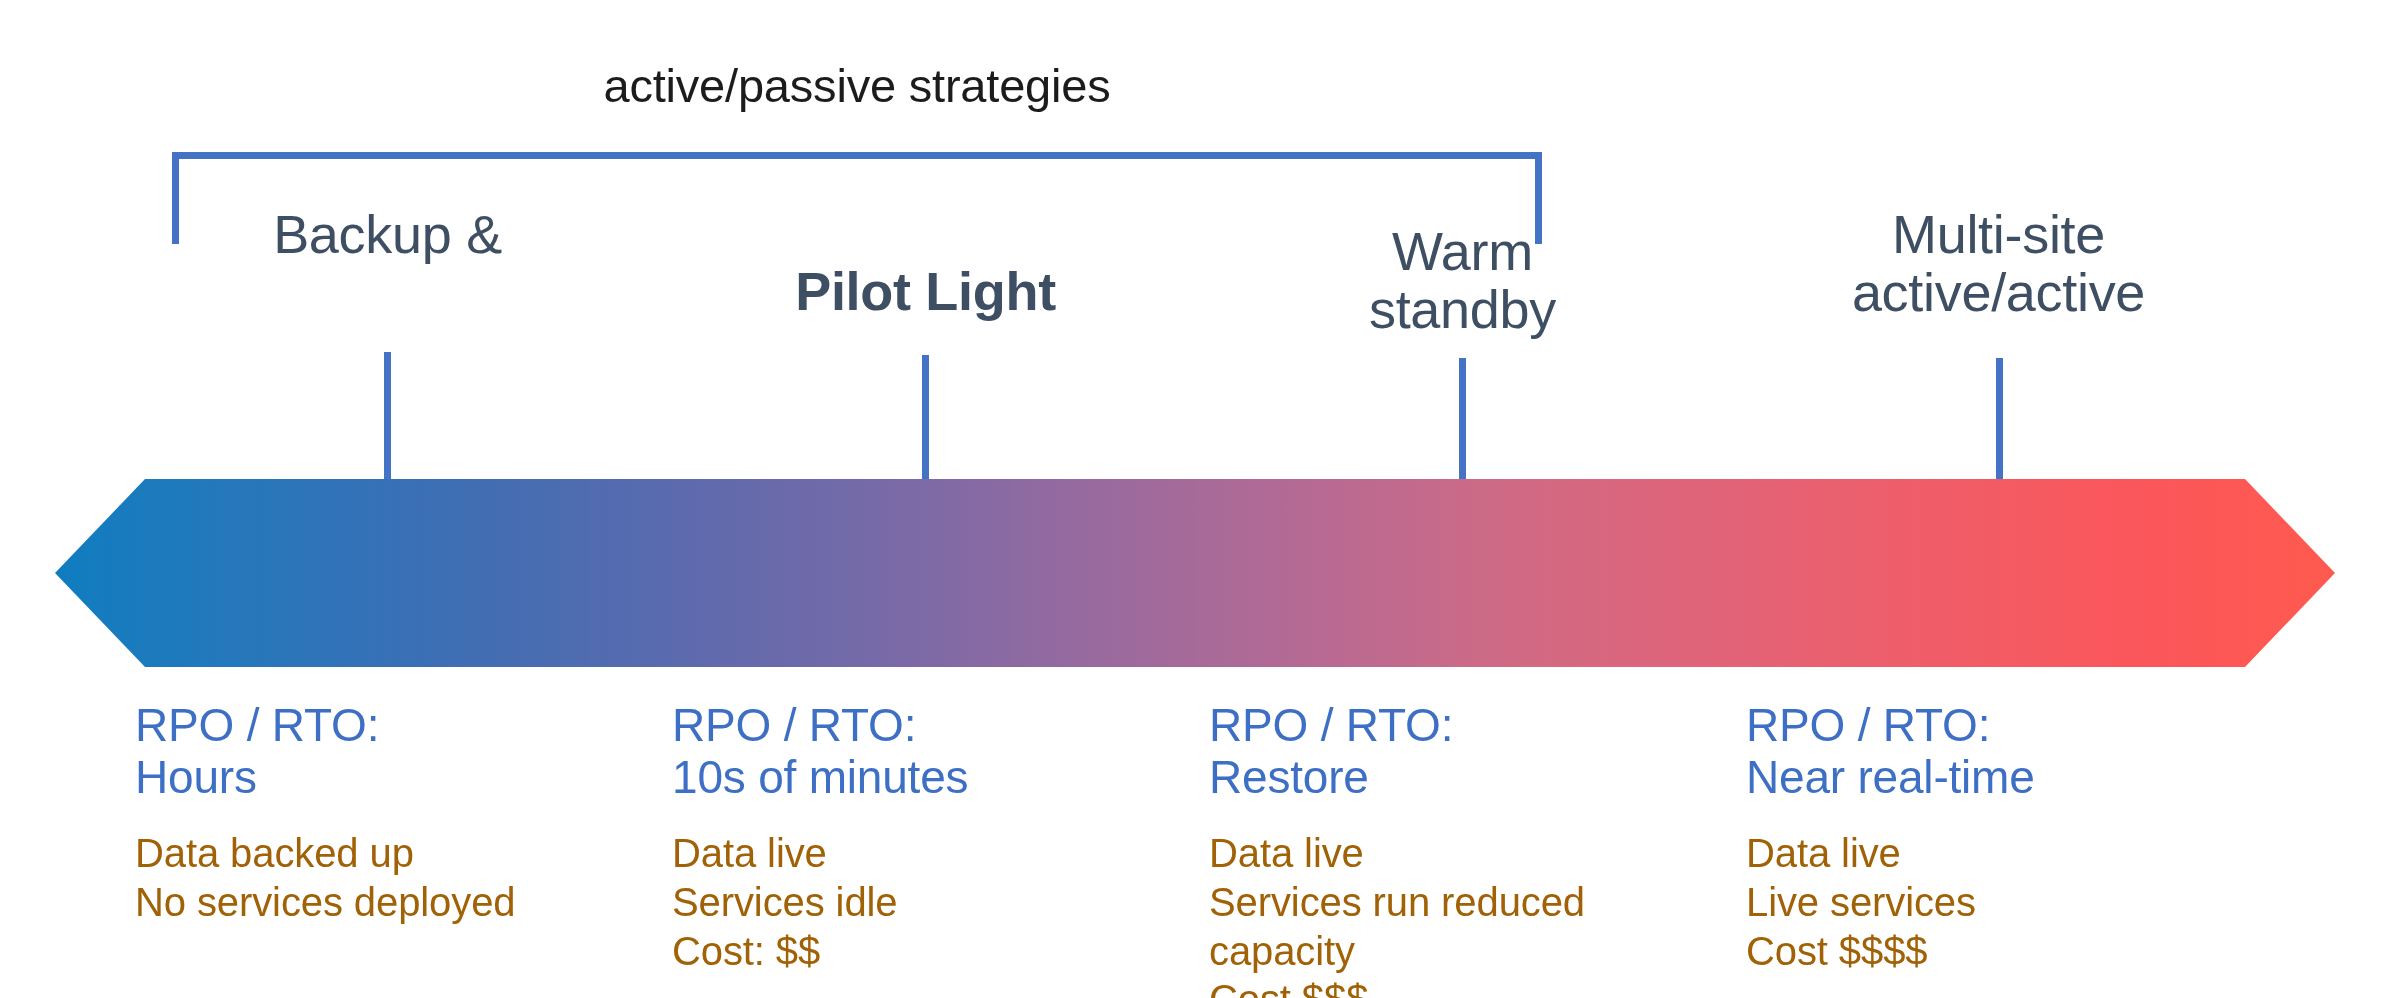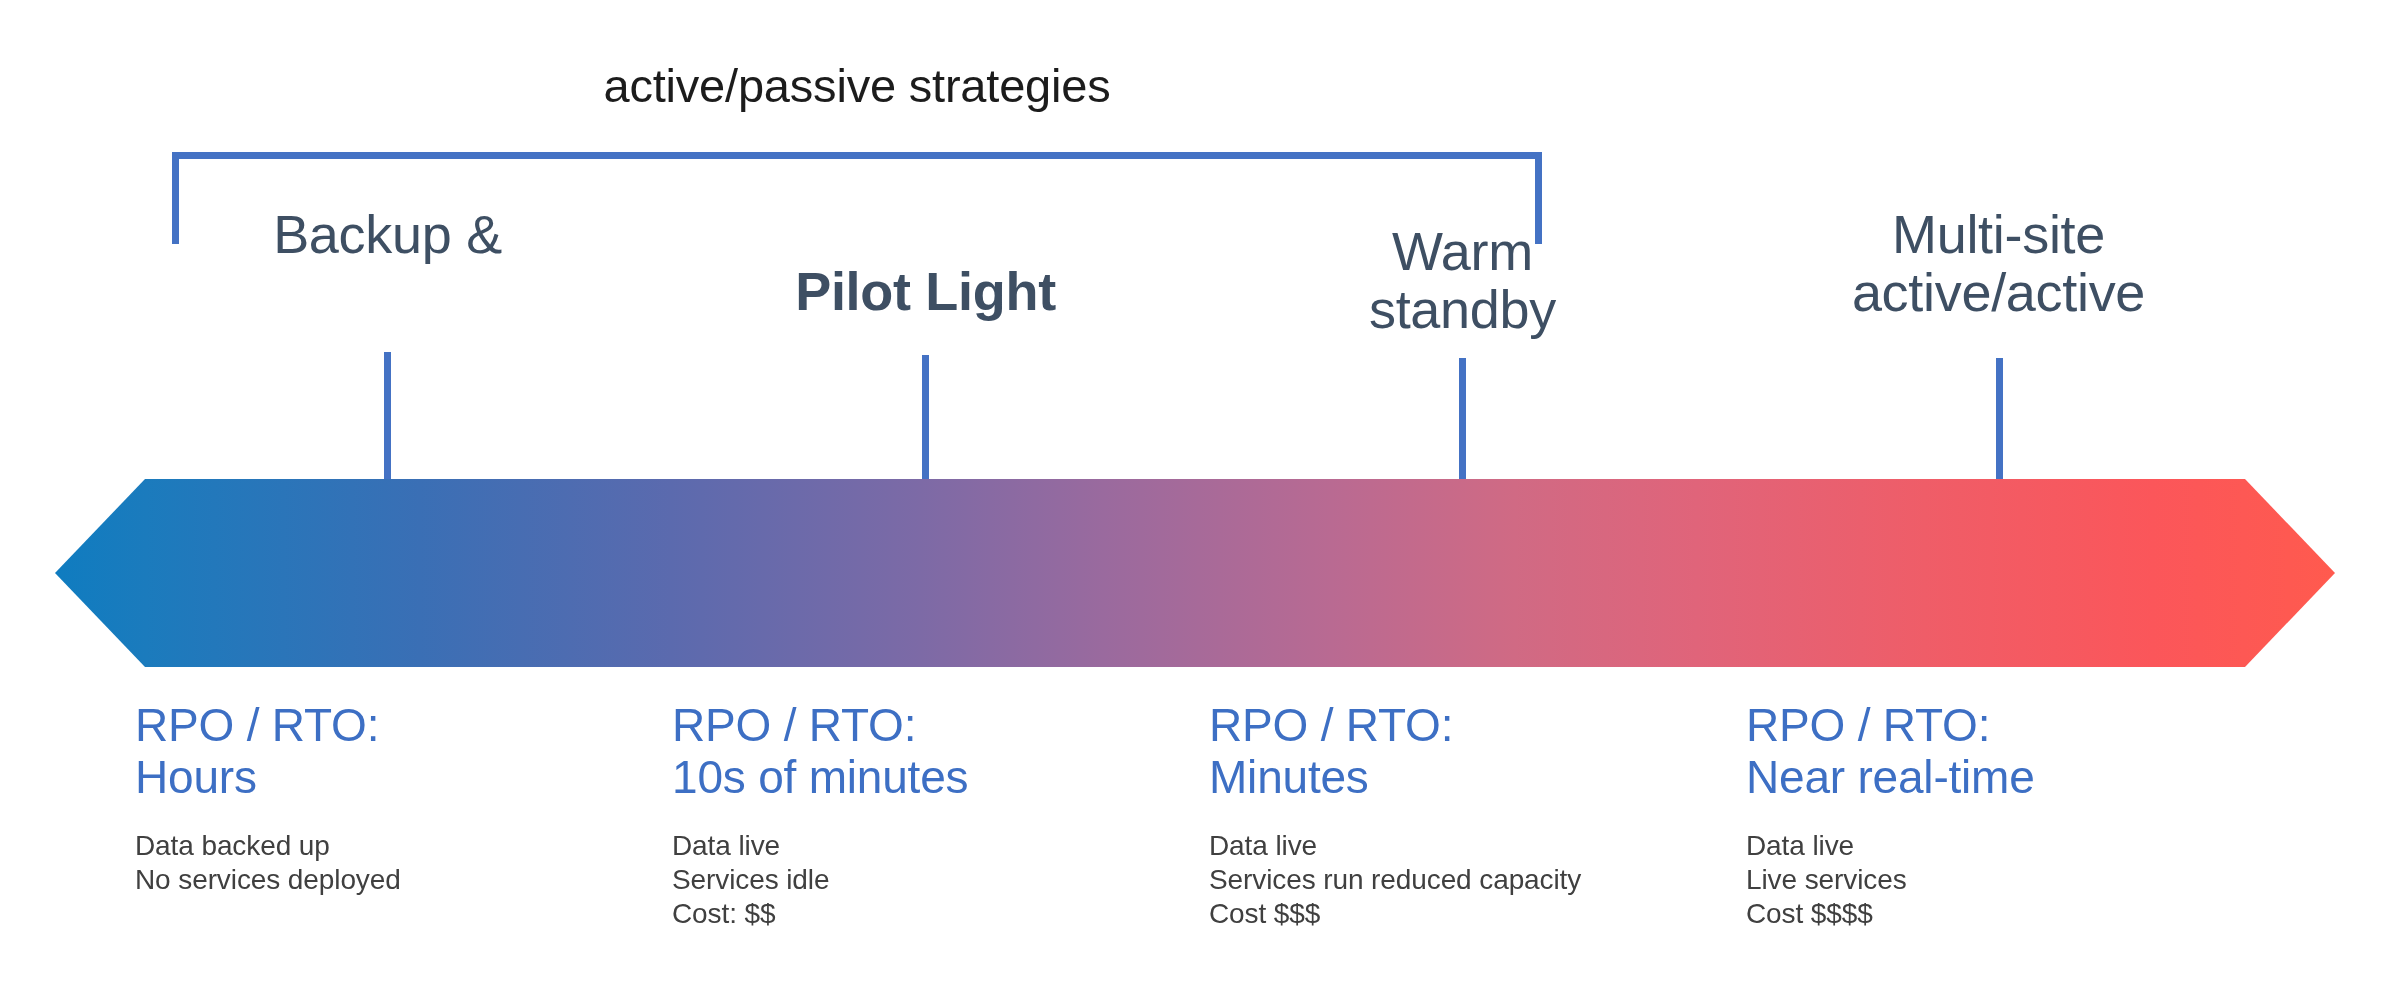--- a/index.html
+++ b/index.html
@@ -206,7 +206,7 @@
   <div class="col" style="left:1209px; top:700px; width:500px;">
     <div class="rpo">
       <div>RPO / RTO:</div>
-      <div>Minutes</div>
+      <div>Restore</div>
     </div>
     <div class="detail">
       <div>Data live</div>

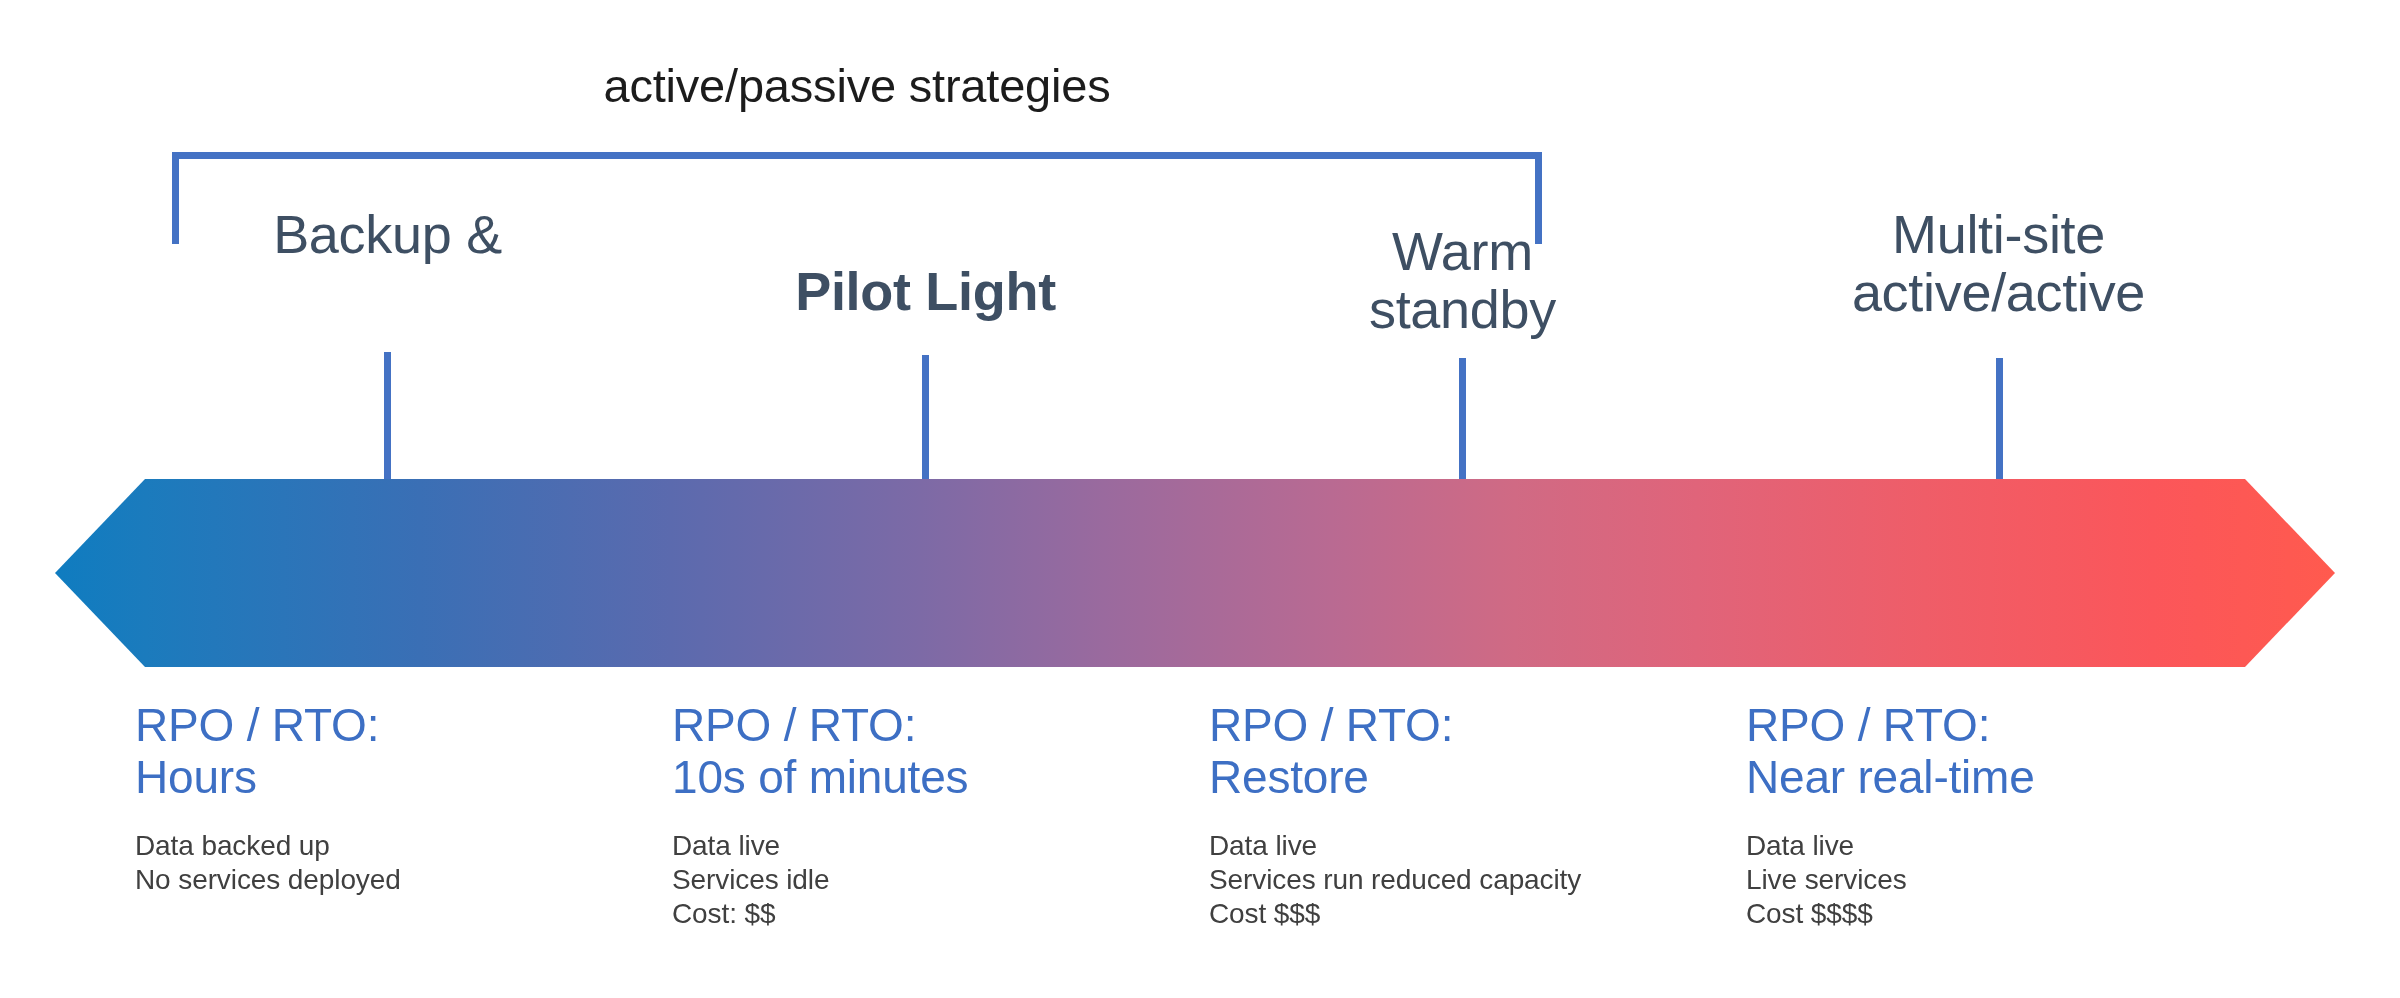--- a/index.html
+++ b/index.html
@@ -134,9 +134,9 @@
   }
   .detail {
     margin-top: 26px;
-    font-size: 28px;
+    font-size: 40px;
     line-height: 1.22;
-    color: #404040;
+    color: #a16207;
     letter-spacing: -0.1px;
   }
 </style>

